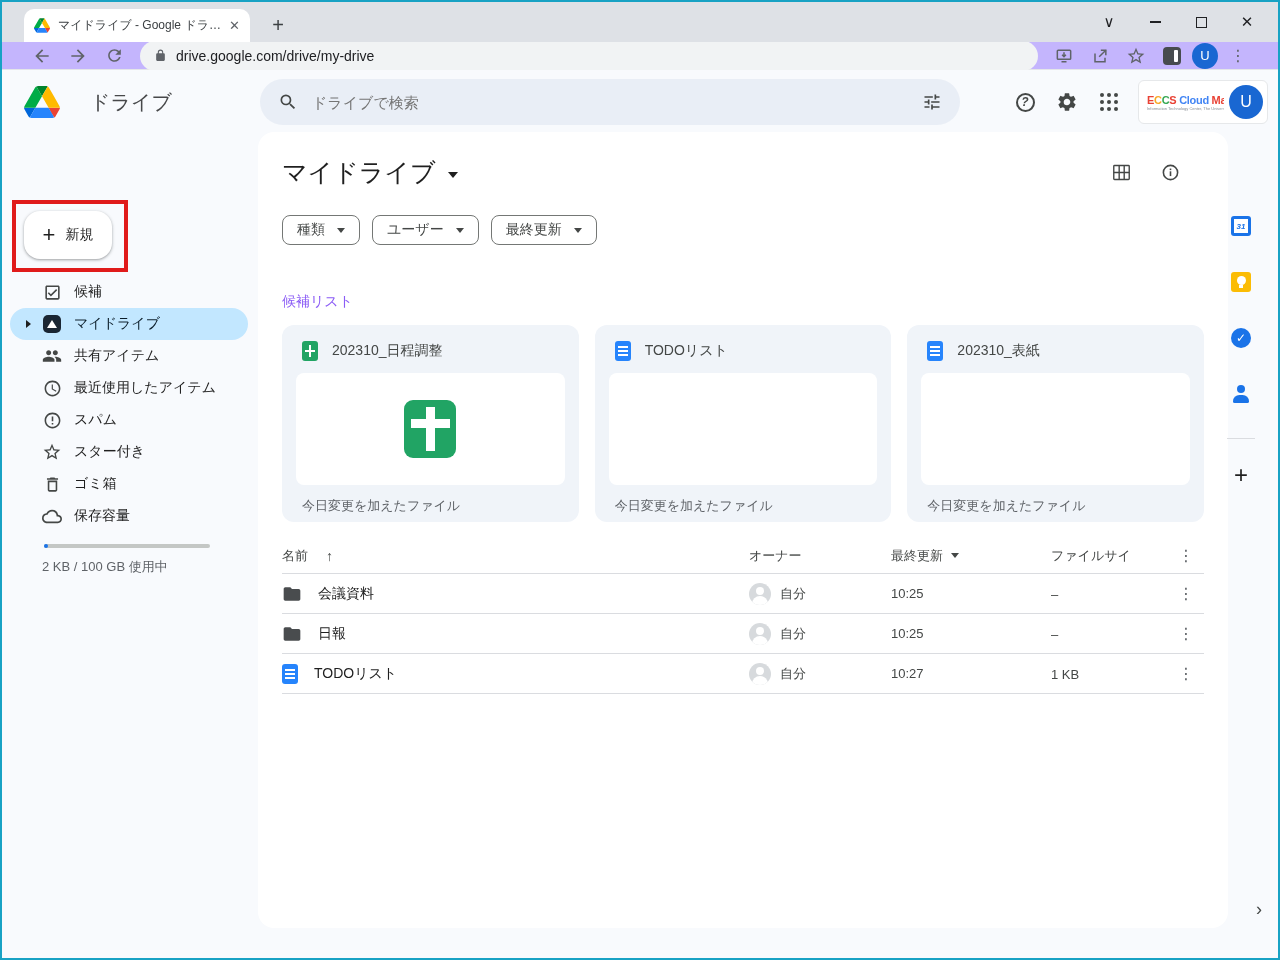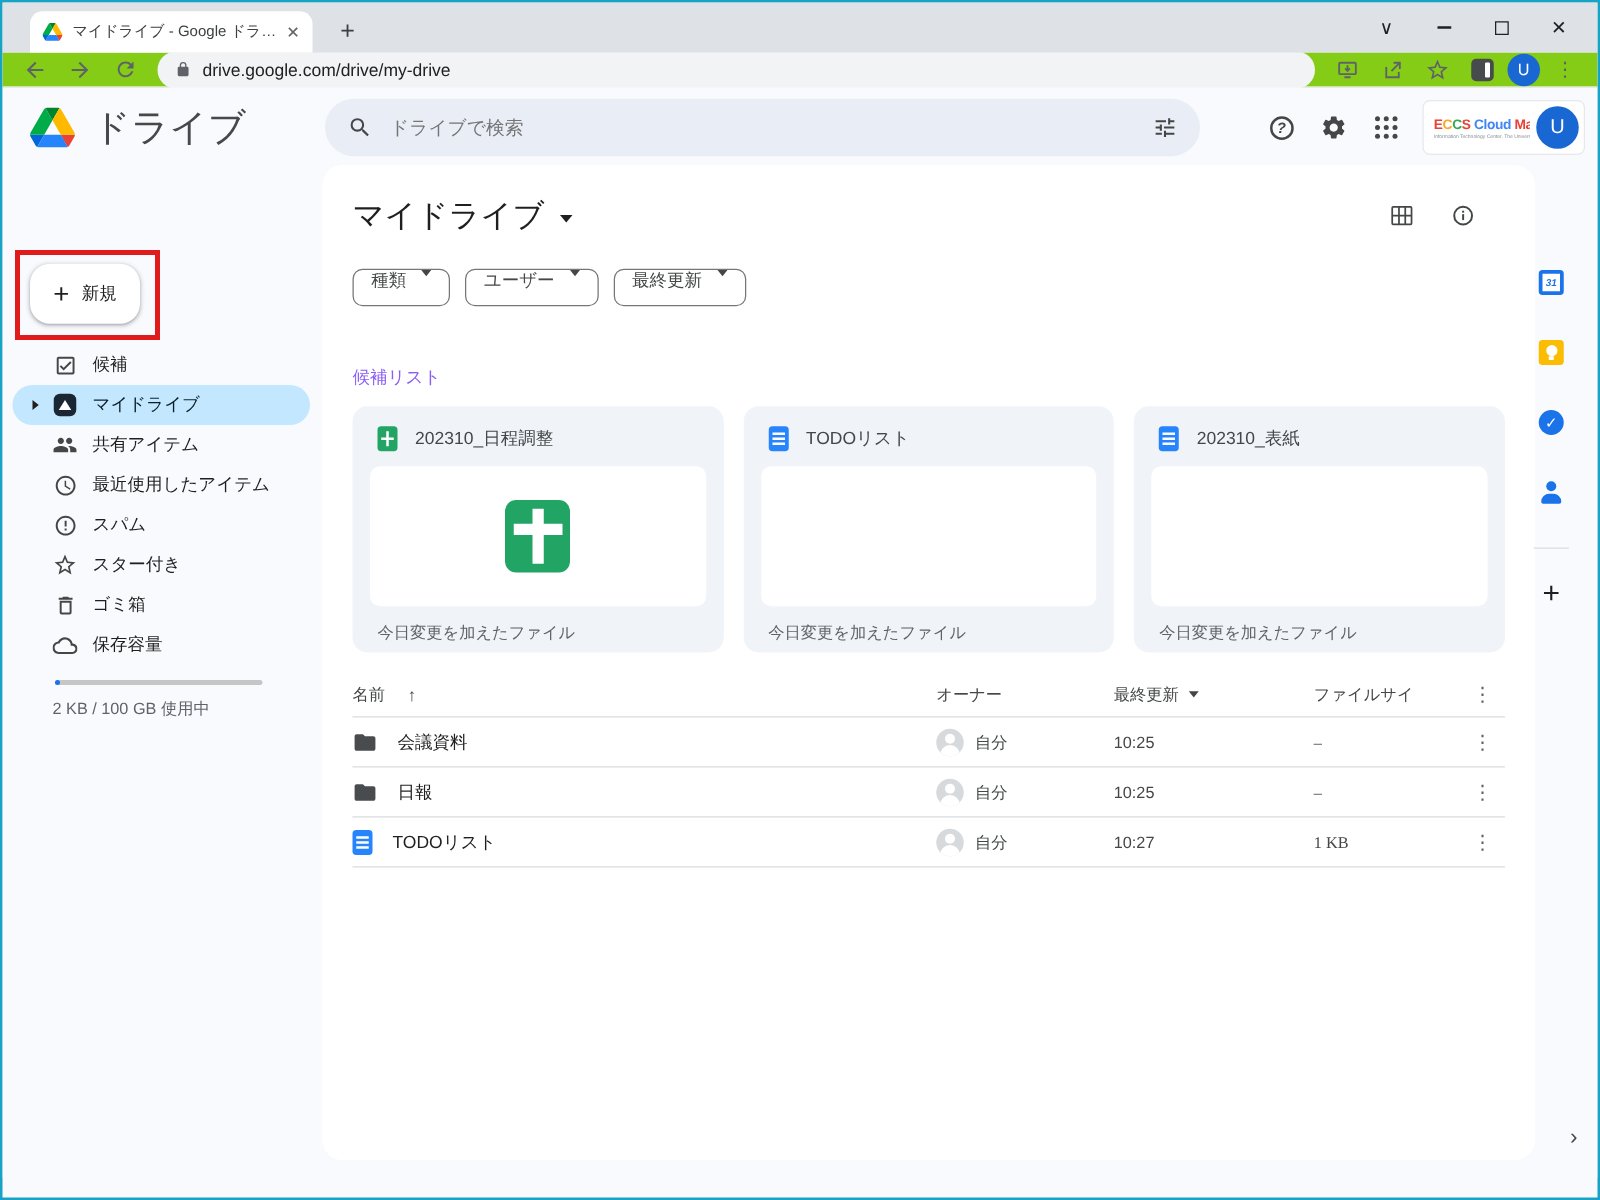--- a/index.html
+++ b/index.html
@@ -19,7 +19,7 @@
   .win-min { display:block; width:11px; height:2px; background:#202124; }
   .win-max { display:block; width:11px; height:11px; border:1.6px solid #202124; }
 
-  .toolbar { height:28px; background:#84cc16; display:flex; align-items:center; padding:0 10px; gap:4px; border-bottom:1px solid #e4e6e9; }
+  .toolbar { height:28px; background:#c4b5fd; display:flex; align-items:center; padding:0 24px; gap:4px; border-bottom:1px solid #e4e6e9; }
   .tb-icon { width:32px; height:32px; display:flex; align-items:center; justify-content:center; }
   .urlbar { flex:1; height:30px; background:#f1f3f4; border-radius:15px; display:flex; align-items:center;
             padding:0 14px; gap:9px; margin:0 6px; }

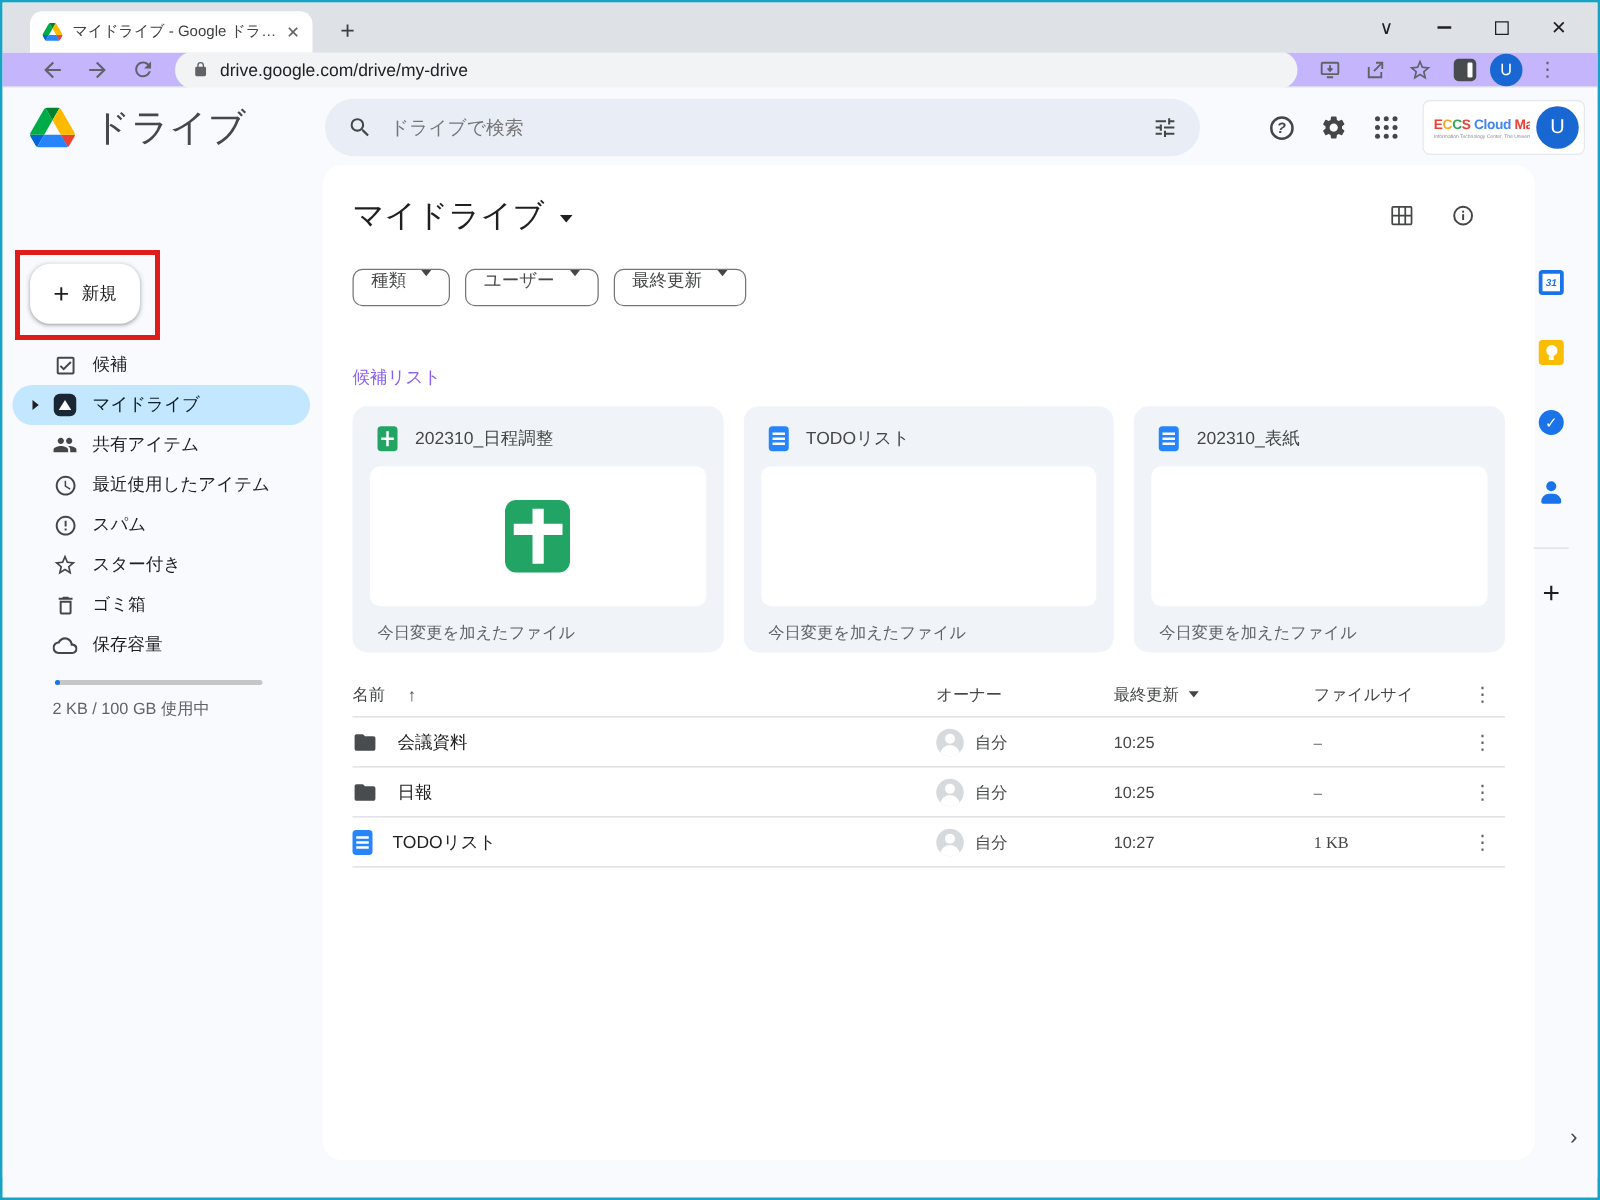--- a/index.html
+++ b/index.html
@@ -35,7 +35,7 @@
   .drive { position:relative; height:872px; background:#f8fafd; }
   .drive-header { position:absolute; left:0; top:0; right:0; height:64px; display:flex; align-items:center; }
   .brand { width:256px; display:flex; align-items:center; gap:14px; padding-left:22px; }
-  .brand-name { font-size:30px; color:#47484a; }
+  .brand-name { font-size:20px; color:#47484a;margin-left:16px; }
   .searchbar { position:absolute; left:258px; top:9px; width:700px; height:46px; background:#e9eef6;
                border-radius:23px; display:flex; align-items:center; padding:0 18px; gap:14px; }
   .searchbar input { flex:1; border:none; background:transparent; outline:none; font-size:15px; color:#1f1f1f;

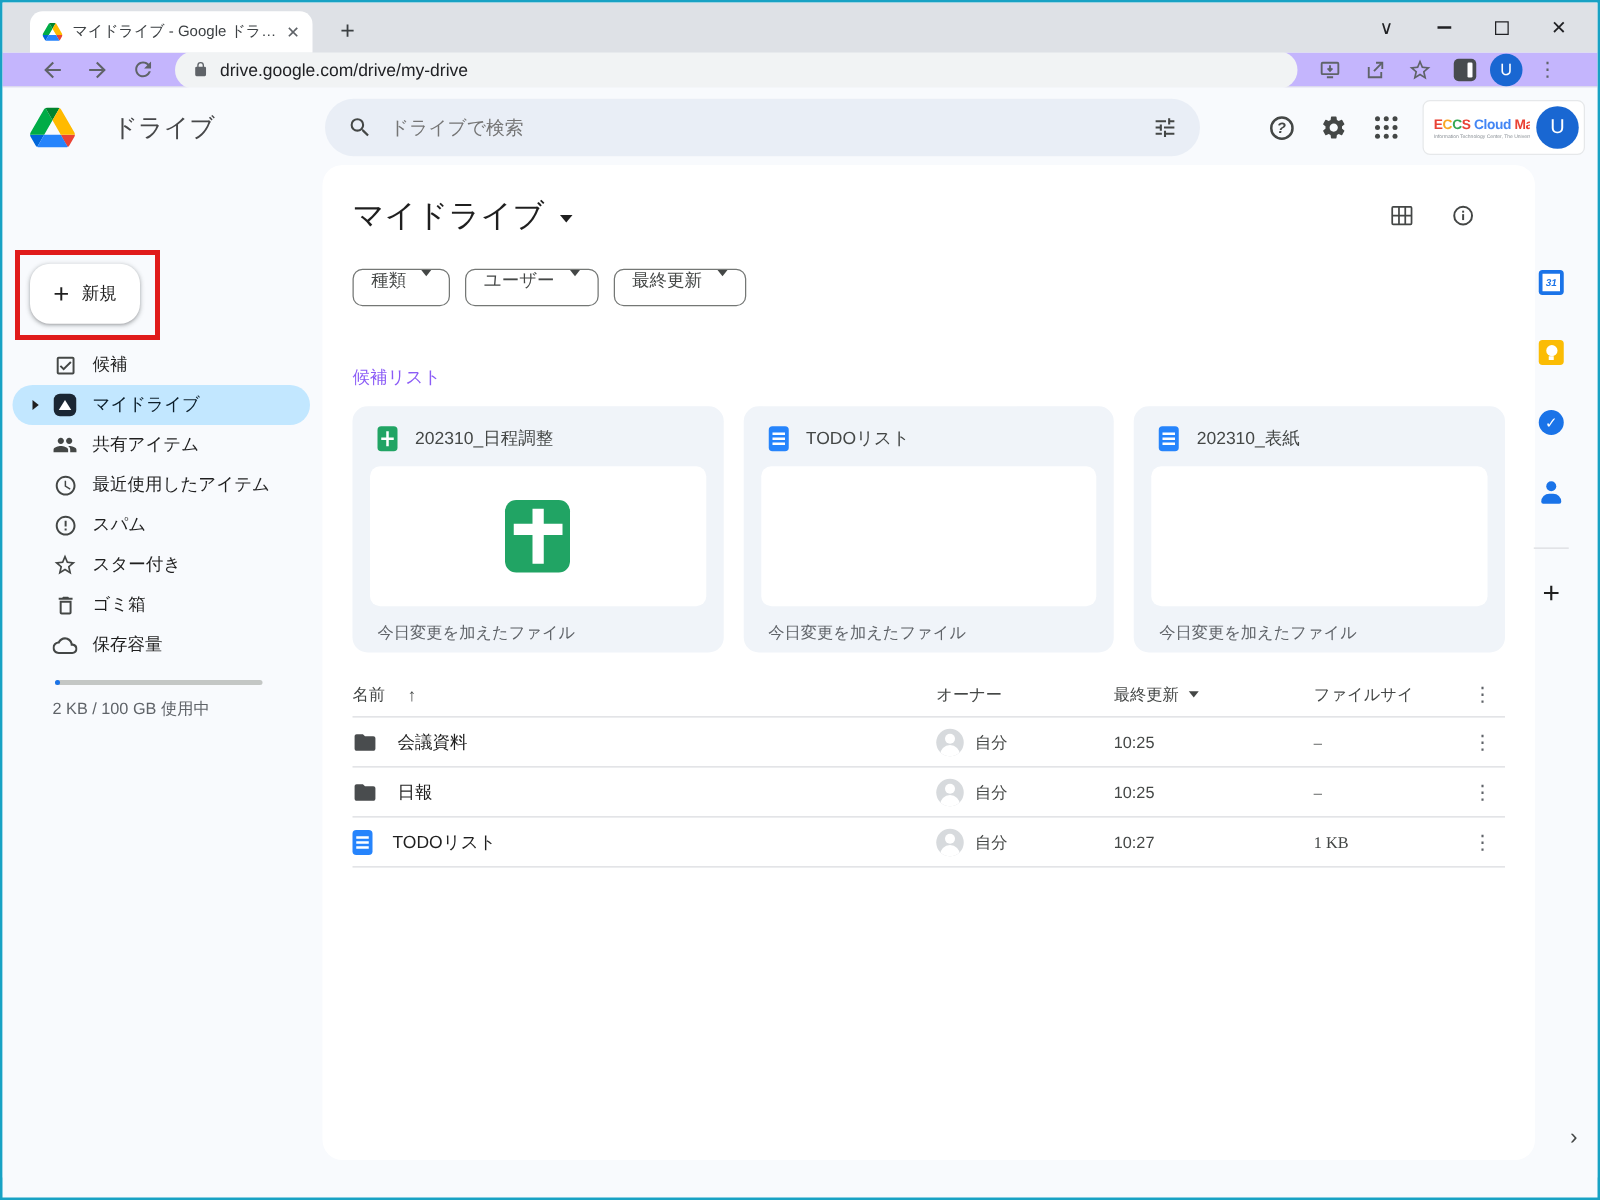--- a/index.html
+++ b/index.html
@@ -85,7 +85,7 @@
   .caret-down { width:0; height:0; border-top:6px solid #1f1f1f; border-left:5px solid transparent; border-right:5px solid transparent; margin-left:12px; margin-top:4px; }
   .title-icons { margin-left:auto; display:flex; gap:30px; align-items:center; padding-right:24px; }
   .chips { display:flex; gap:12px; margin-top:26px; }
-  .chip { height:30px; border:1px solid #747775; border-radius:8px; display:flex; gap:12px;
+  .chip { height:30px; border:1px solid #747775; border-radius:8px; display:flex; align-items:center; gap:12px;
           padding:0 14px; font-size:14px; color:#444746; background:#fff; }
   .chip .caret { width:0; height:0; border-top:5px solid #444746; border-left:4px solid transparent; border-right:4px solid transparent; }
   .sugg-heading { margin-top:48px; font-size:14px; color:#8b5cf6; }

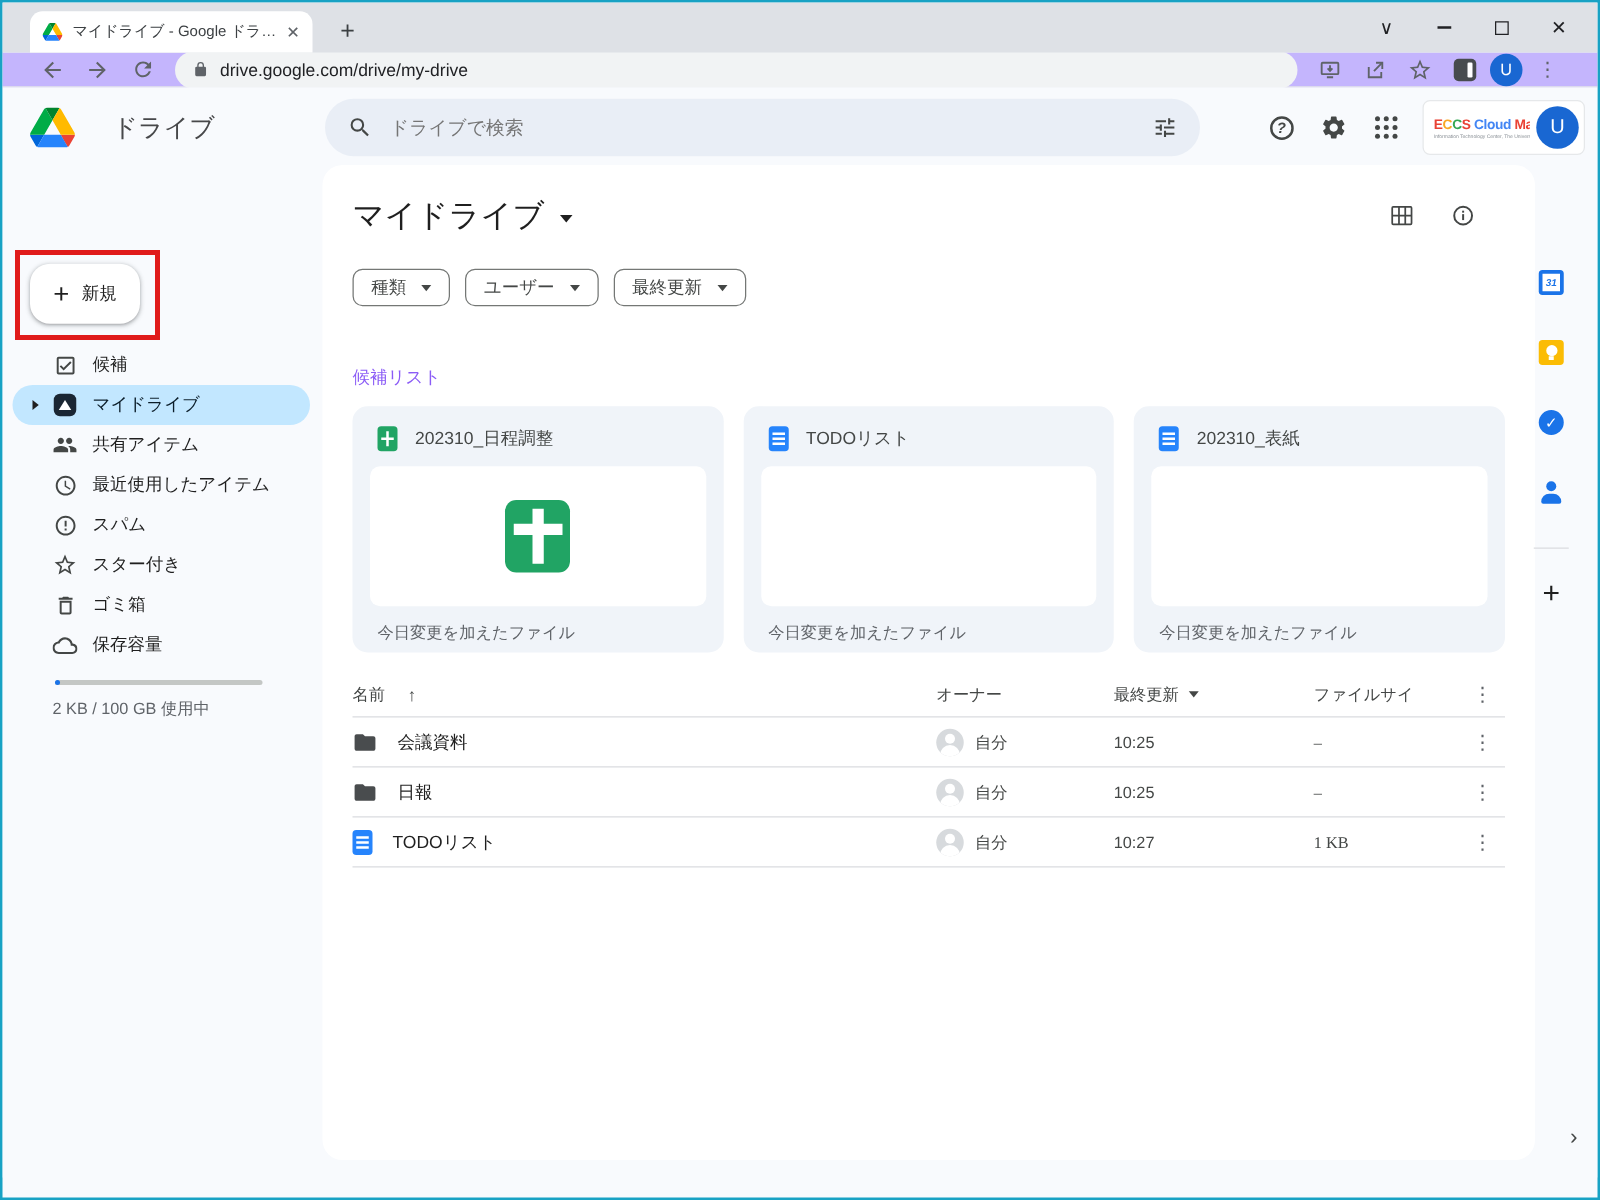--- a/index.html
+++ b/index.html
@@ -113,7 +113,7 @@
   .col-name { flex:1; display:flex; align-items:center; gap:16px; min-width:0; }
   .col-owner { width:130px; display:flex; align-items:center; gap:9px; }
   .col-mod { width:148px; display:flex; align-items:center; gap:8px; }
-  .col-size { width:105px;font-family:Liberation Serif, serif; }
+  .col-size { width:105px; }
   .col-menu { width:36px; text-align:center; }
   .file-name { font-size:14px; color:#1f1f1f; }
   .cell-text { font-size:13px; color:#444746; }

